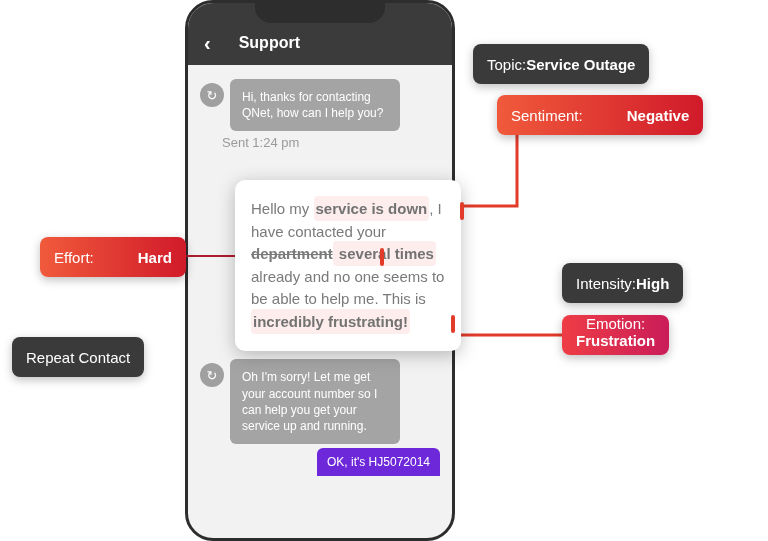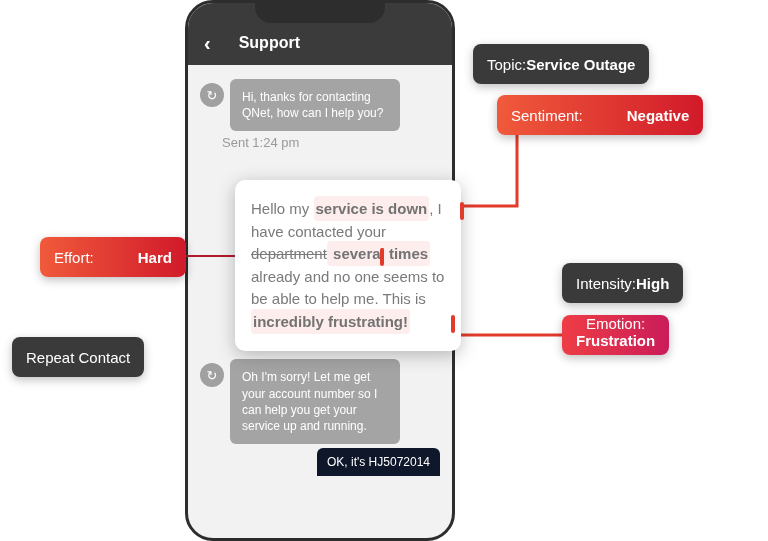--- a/index.html
+++ b/index.html
@@ -114,7 +114,7 @@
     border-radius: 4px;
     padding: 4px 2px;
   }
-  .big-msg .strike { text-decoration: line-through; }
+  .big-msg .strike { text-decoration: line-through; font-weight: bold; }
 
   .tick {
     position: absolute;

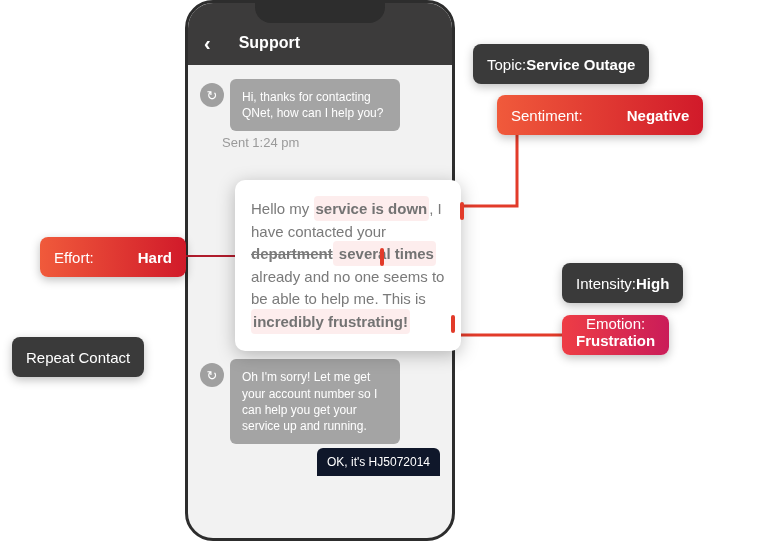--- a/index.html
+++ b/index.html
@@ -78,7 +78,7 @@
   }
   .bubble.agent { background: #a4a4a4; color: #fff; }
   .bubble.user-last {
-    background: #0f172a;
+    background: #6d28d9;
     color: #fff;
     max-width: 130px;
     border-radius: 6px 6px 0 0;

